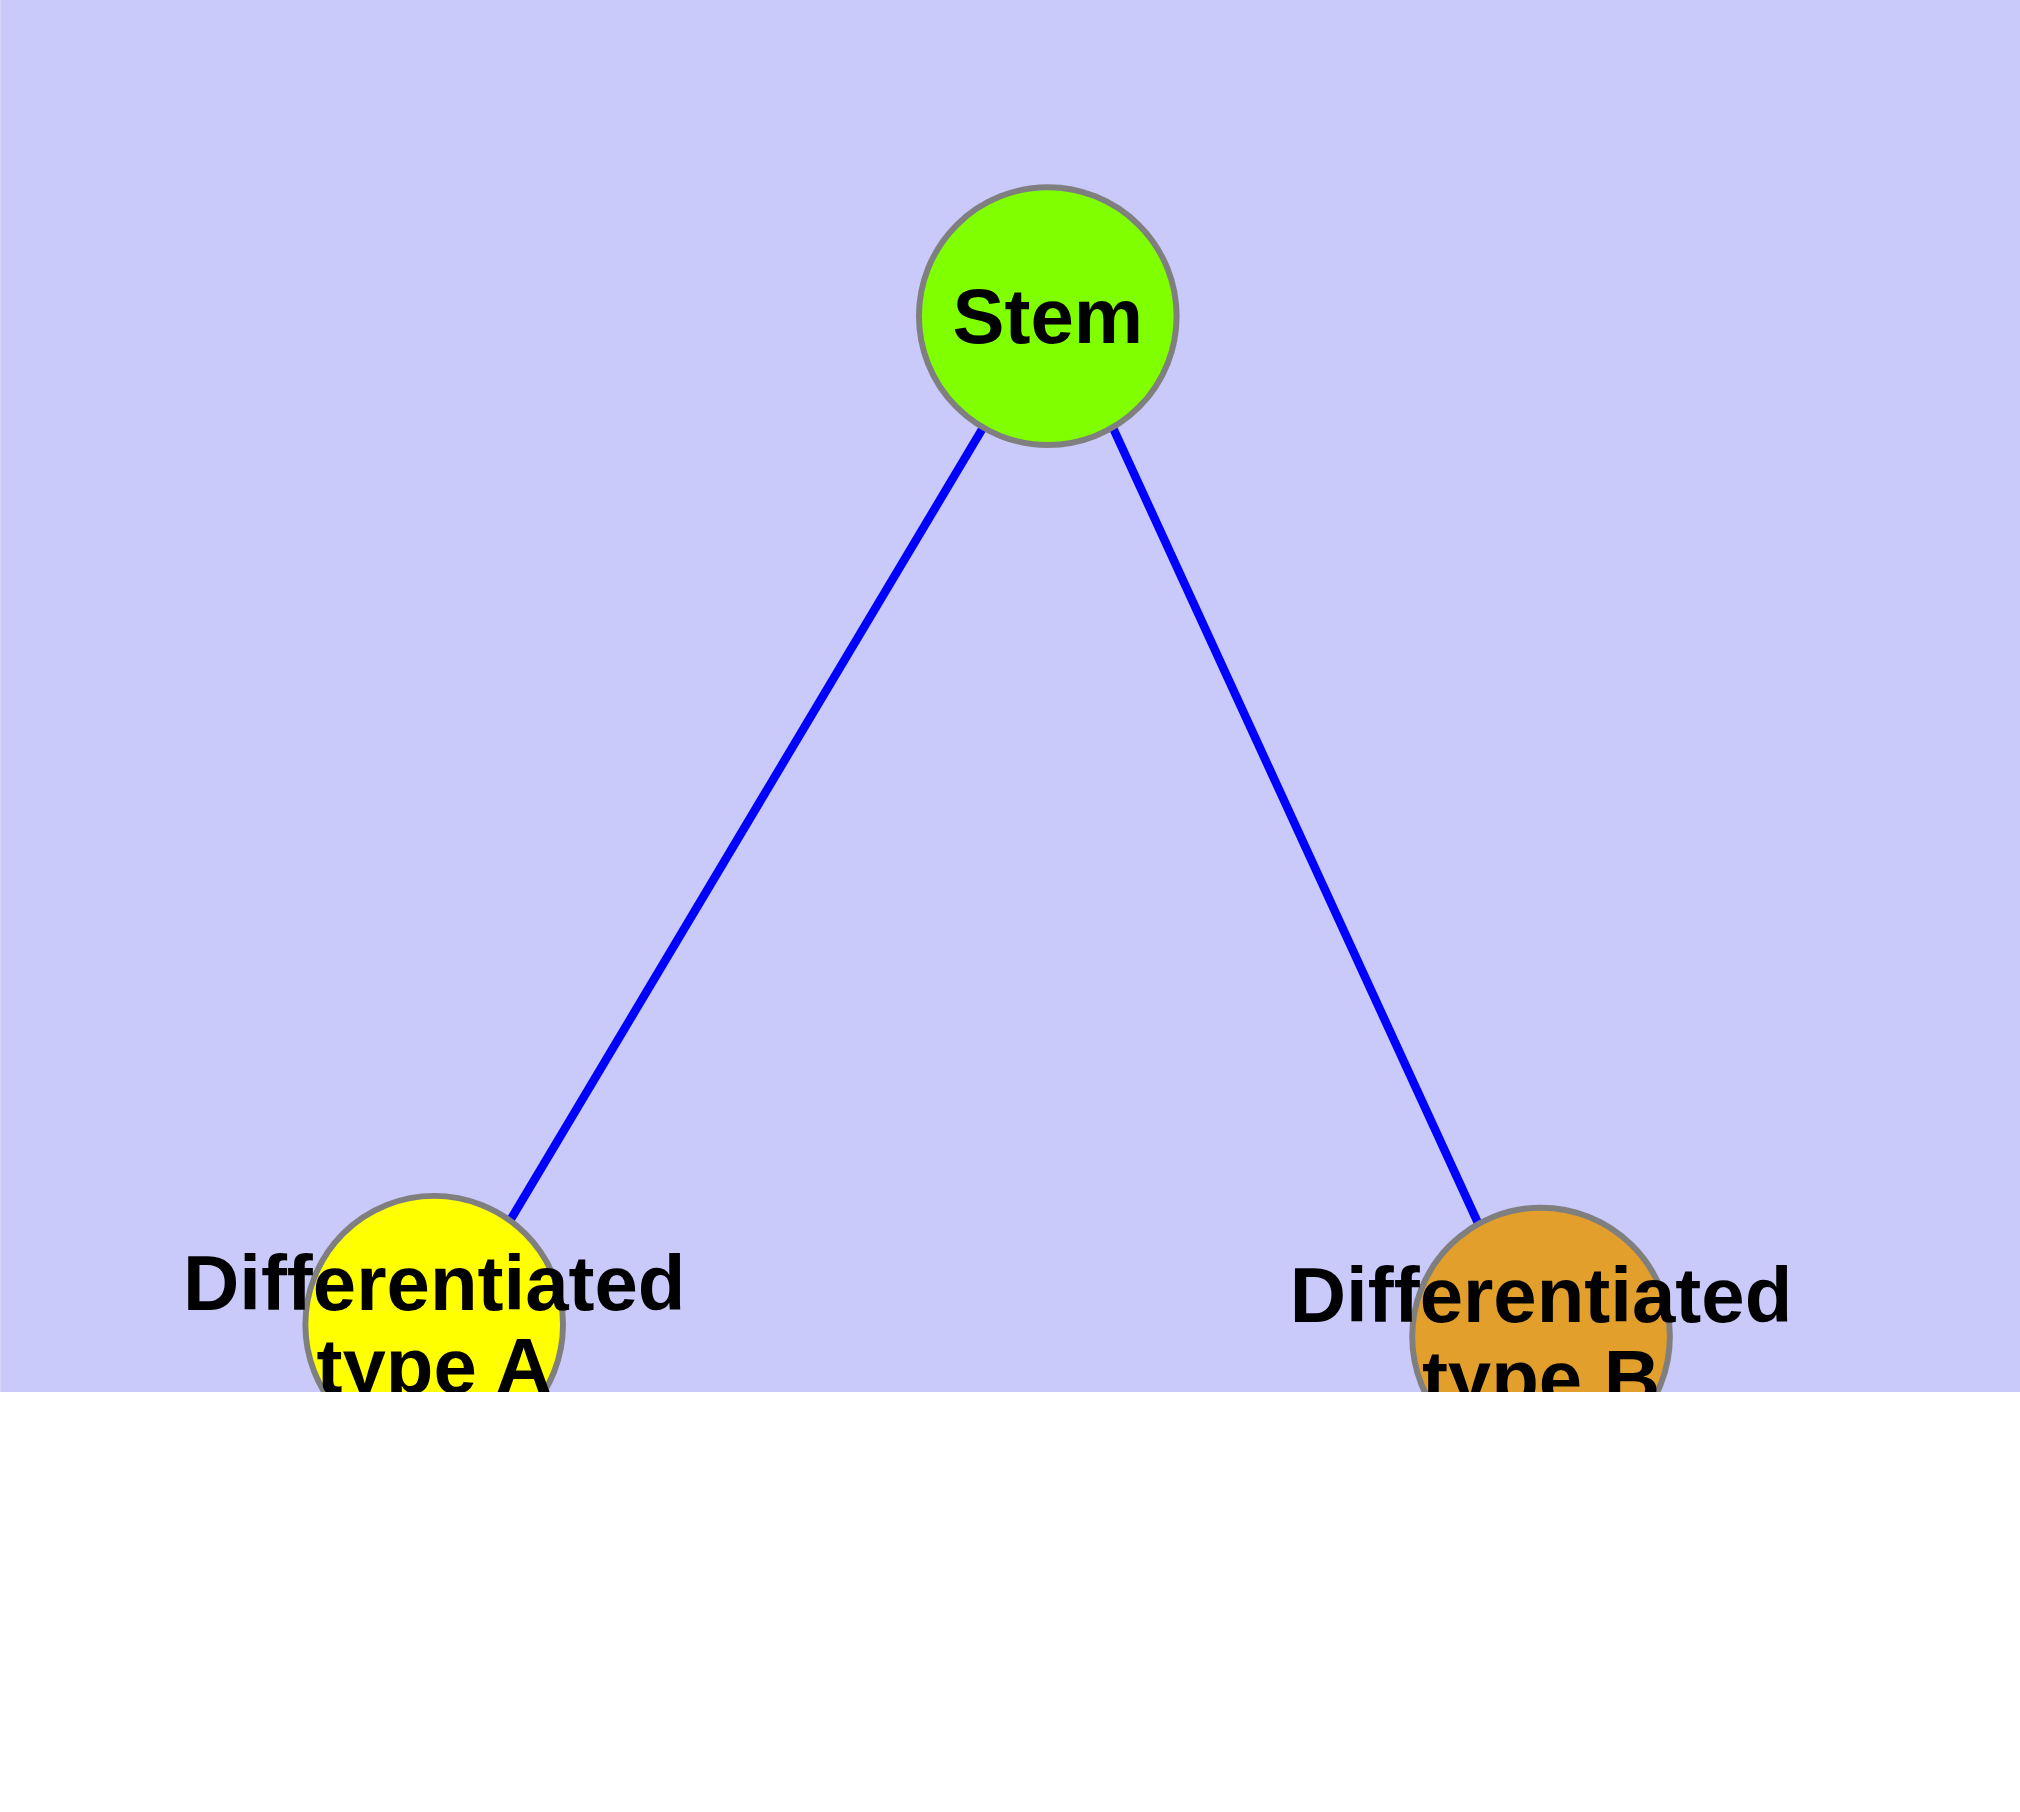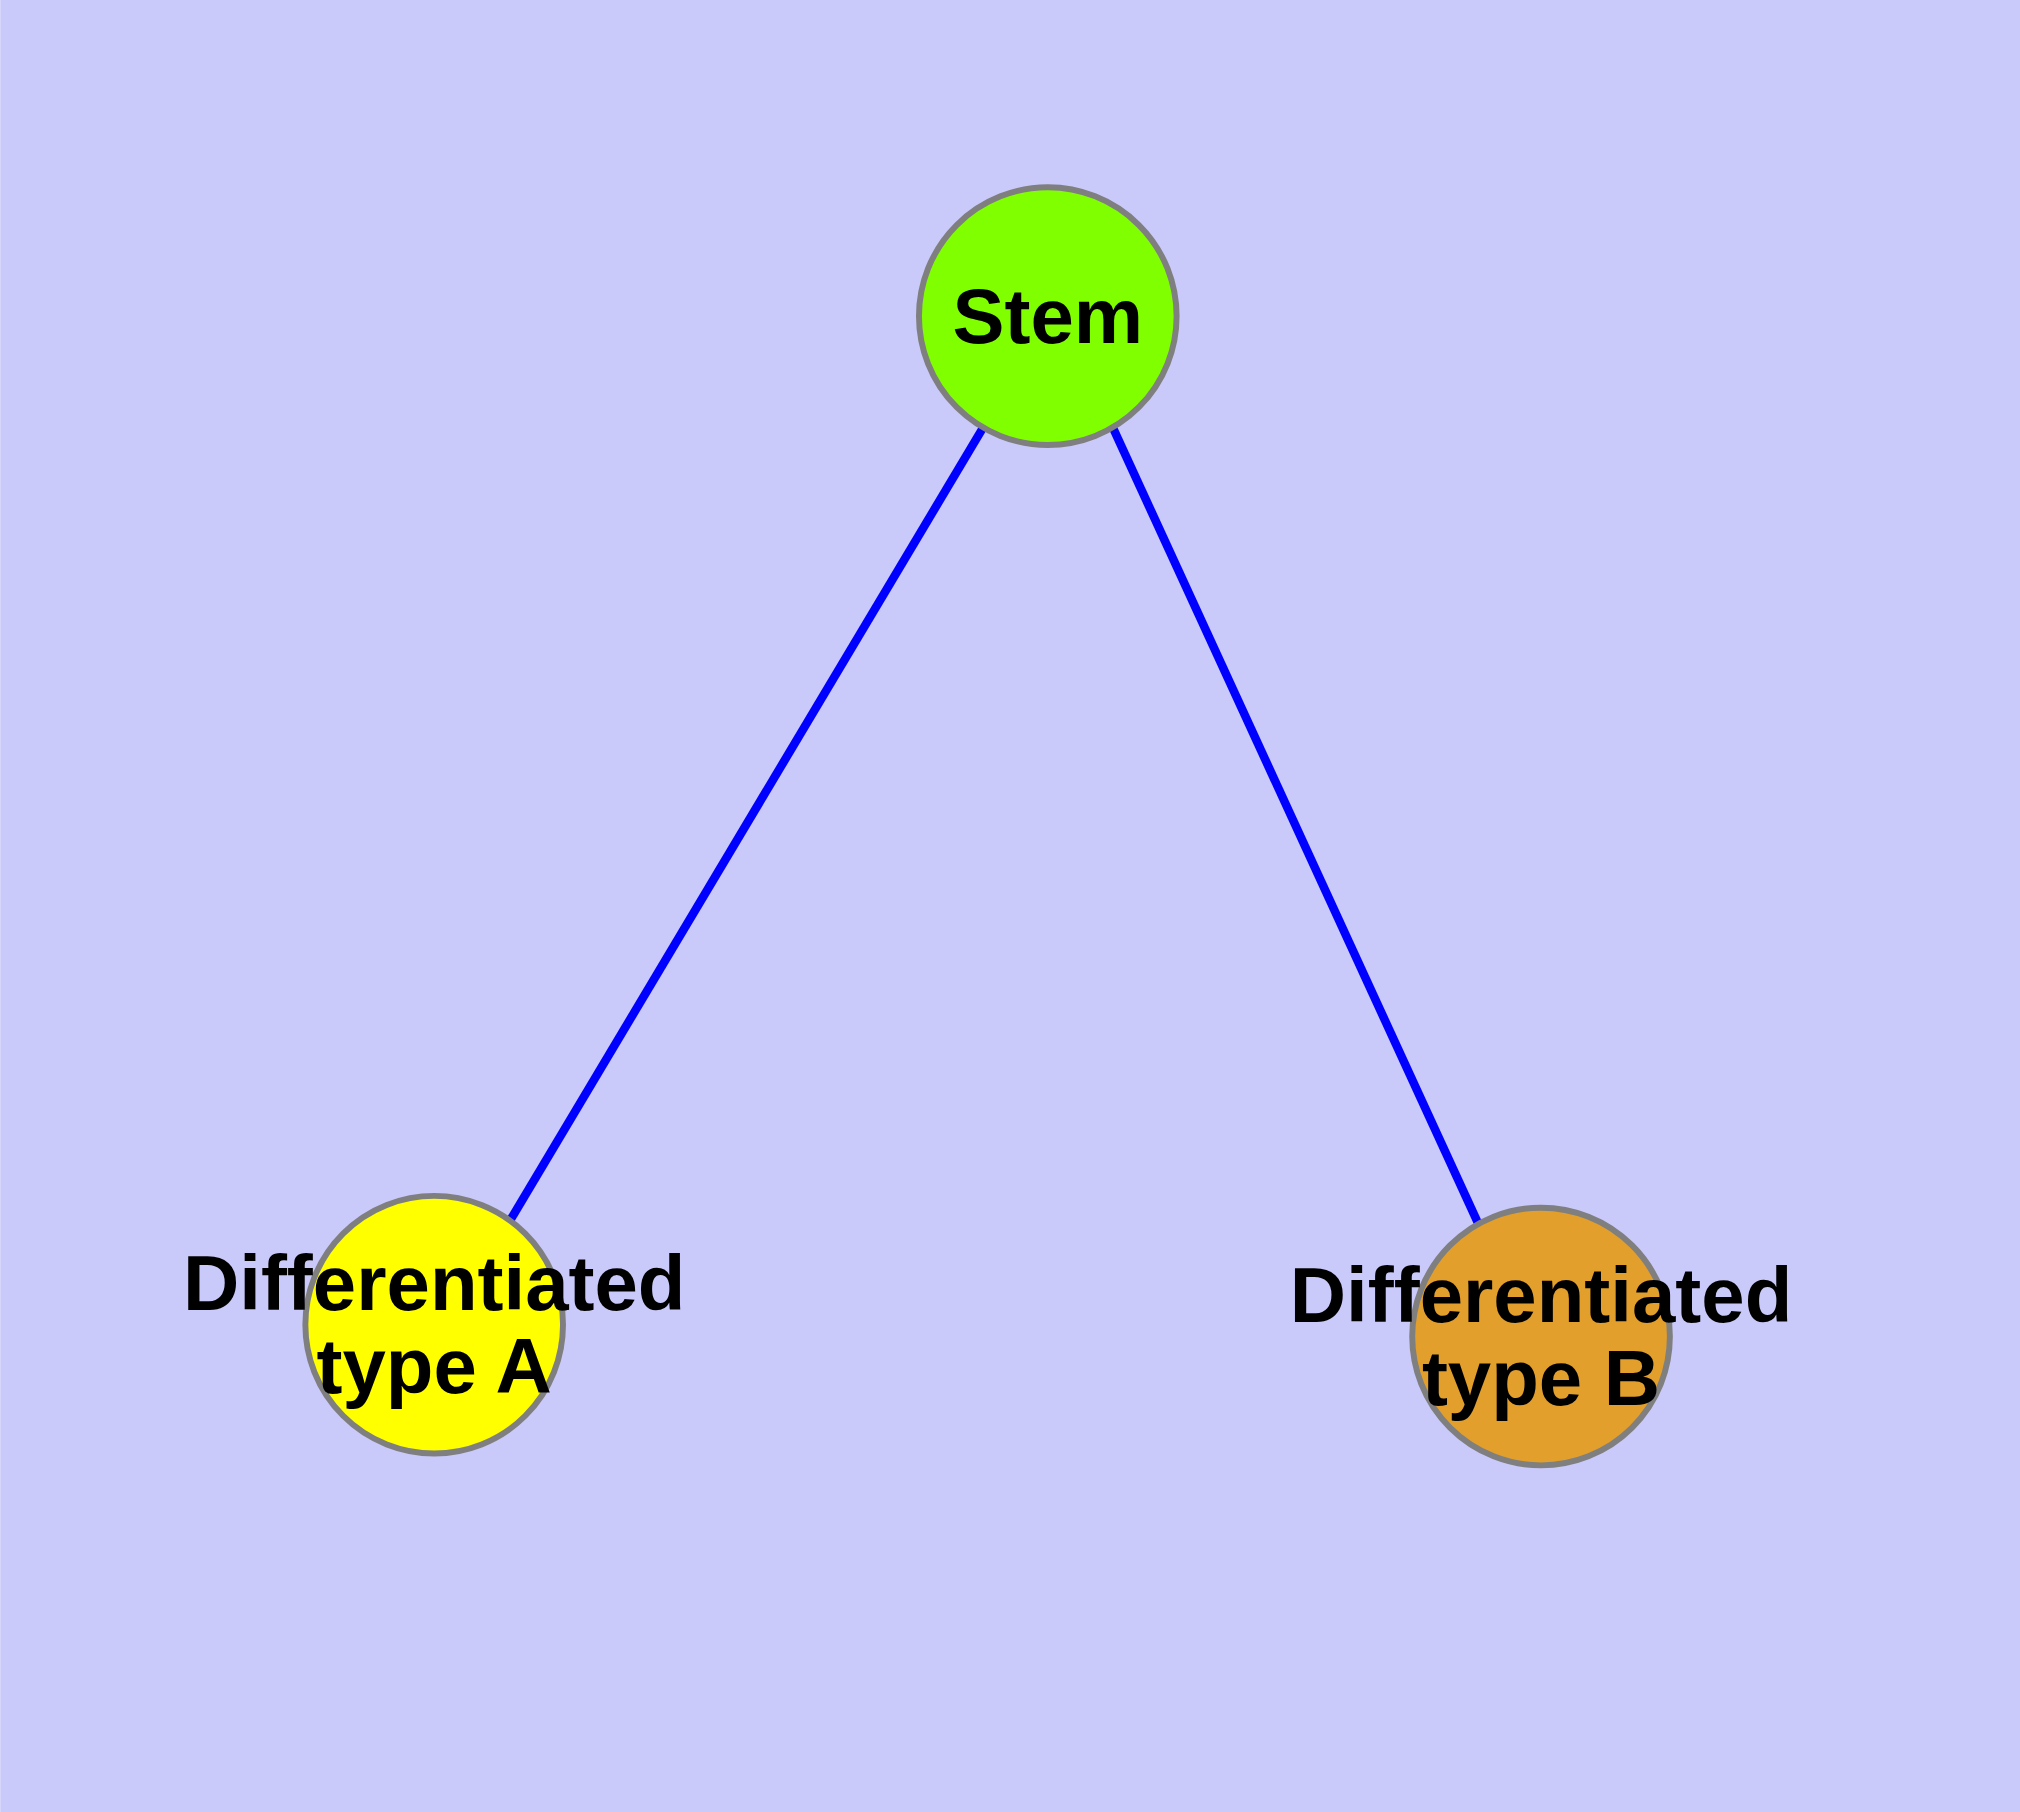--- a/index.html
+++ b/index.html
@@ -36,7 +36,7 @@
 </head>
 <body>
 
-<div id="canvas-wrap" style="width: 2021px; height: 1812px;">
+<div id="canvas-wrap" style="width: 2021px; height: 1392px;">
   <svg id="graph-svg" viewBox="0 0 2384 2138" xmlns="http://www.w3.org/2000/svg" style="width: 2021px; height: 1812px;">
     <rect id="bg-rect" x="0" y="0" width="2384" height="2138" fill="#c9c9fa"></rect>
     <g id="edges-group">

